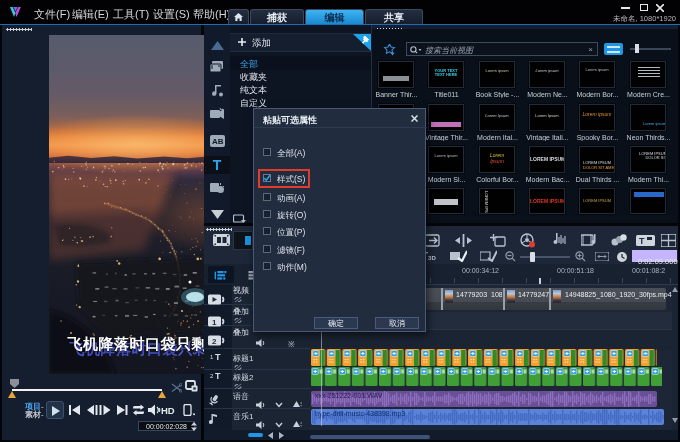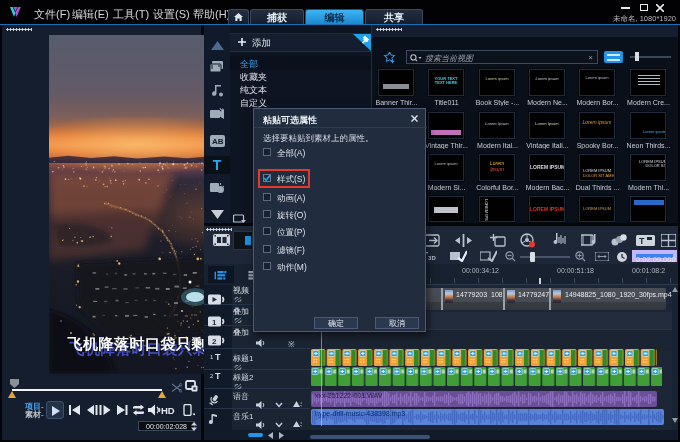--- a/index.html
+++ b/index.html
@@ -61,7 +61,7 @@
 
 #sidebar { position:absolute; left:0; top:0; width:26px; height:201px; background:#101a2a; }
 #listpanel { position:absolute; left:26px; top:0; width:142px; height:201px; background:#0d1523; border-right:1px solid #252f40; }
-#library { position:absolute; left:168px; top:12px; width:306px; height:201px; background:#0a101a; }
+#library { position:absolute; left:168px; top:4px; width:306px; height:201px; background:#0a101a; }
 #toolbar { position:absolute; left:0; top:201px; width:474px; height:38px; background:#1d2737; }
 #viewrow { position:absolute; left:0; top:239px; width:474px; height:21px; background:#18212f; }
 #timeline { position:absolute; left:0; top:260px; width:474px; height:155px; background:#16202f; }

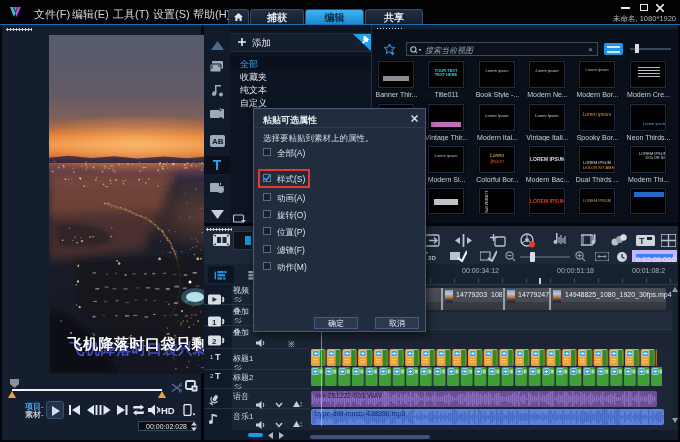--- a/index.html
+++ b/index.html
@@ -1591,7 +1591,6 @@
         <path d="M0.5 0.5 L6.5 6.5 M6.5 0.5 L0.5 6.5" stroke="#d8dee6" stroke-width="1.5"></path>
       </svg>
     <div class="abs" style="left:0;top:18px;width:173px;height:1px;background:#2e3a50"></div>
-    <div class="abs" style="left:9px;top:24px;font-size:8.5px;color:#d5dae2">选择要粘贴到素材上的属性。</div>
     <div class="chk" style="left:9px;top:39px"></div>
     <div class="chklabel" style="left:23px;top:39px">全部(A)</div>
     <div class="chk" style="left:9px;top:65px;background:#1a2738;border-color:#6a7890">

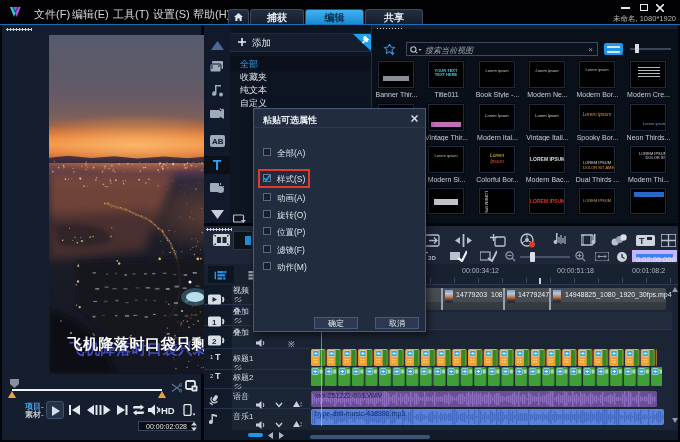--- a/index.html
+++ b/index.html
@@ -1042,7 +1042,7 @@
           <circle cx="6" cy="6" r="5" fill="#cfd5dc"></circle>
           <path d="M6 3 v3 l2.5 1.5" stroke="#1d2737" stroke-width="1.3" fill="none"></path>
         </svg>
-      <div class="abs" style="left:428px;top:24px;width:45px;height:12px;background:#3b82f6;border:4px solid #c4b5fd;color:#e8e8e8;font-size:7.5px;line-height:11px;text-align:center">0:02:09.000</div>
+      <div class="abs" style="left:428px;top:24px;width:45px;height:12px;background:#3b82f6;border:6px solid #c4b5fd;color:#e8e8e8;font-size:7.5px;line-height:11px;text-align:center">0:02:09.000</div>
     </div>
     <div id="viewrow">
       <div class="abs" style="left:4px;top:2px;width:26px;height:17px;background:#0d1422"></div>

